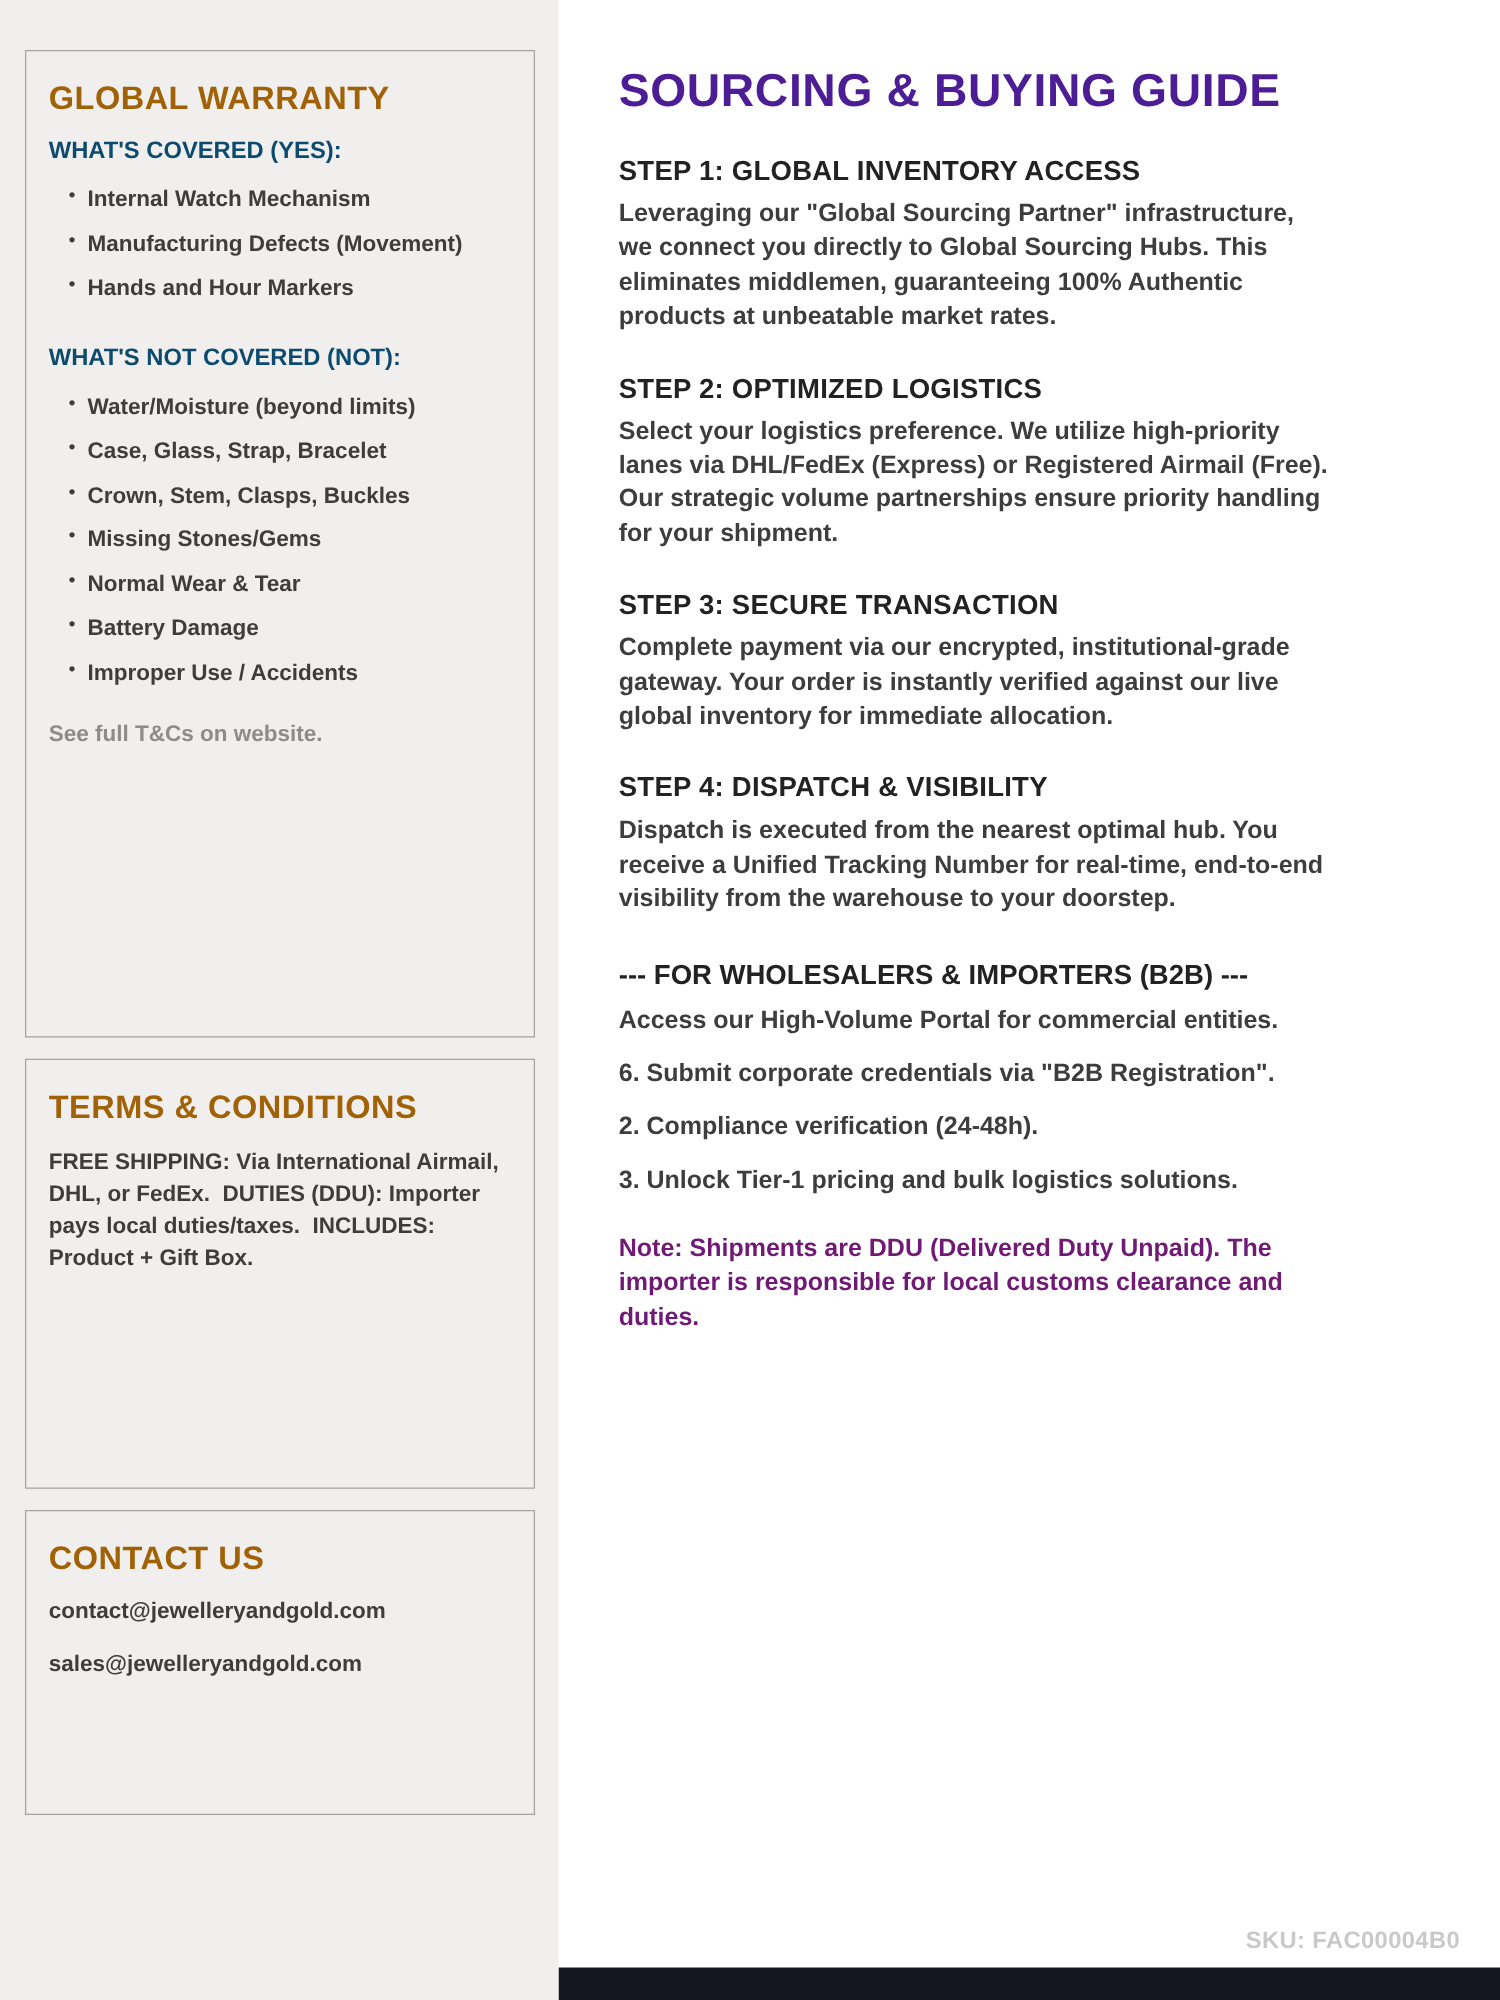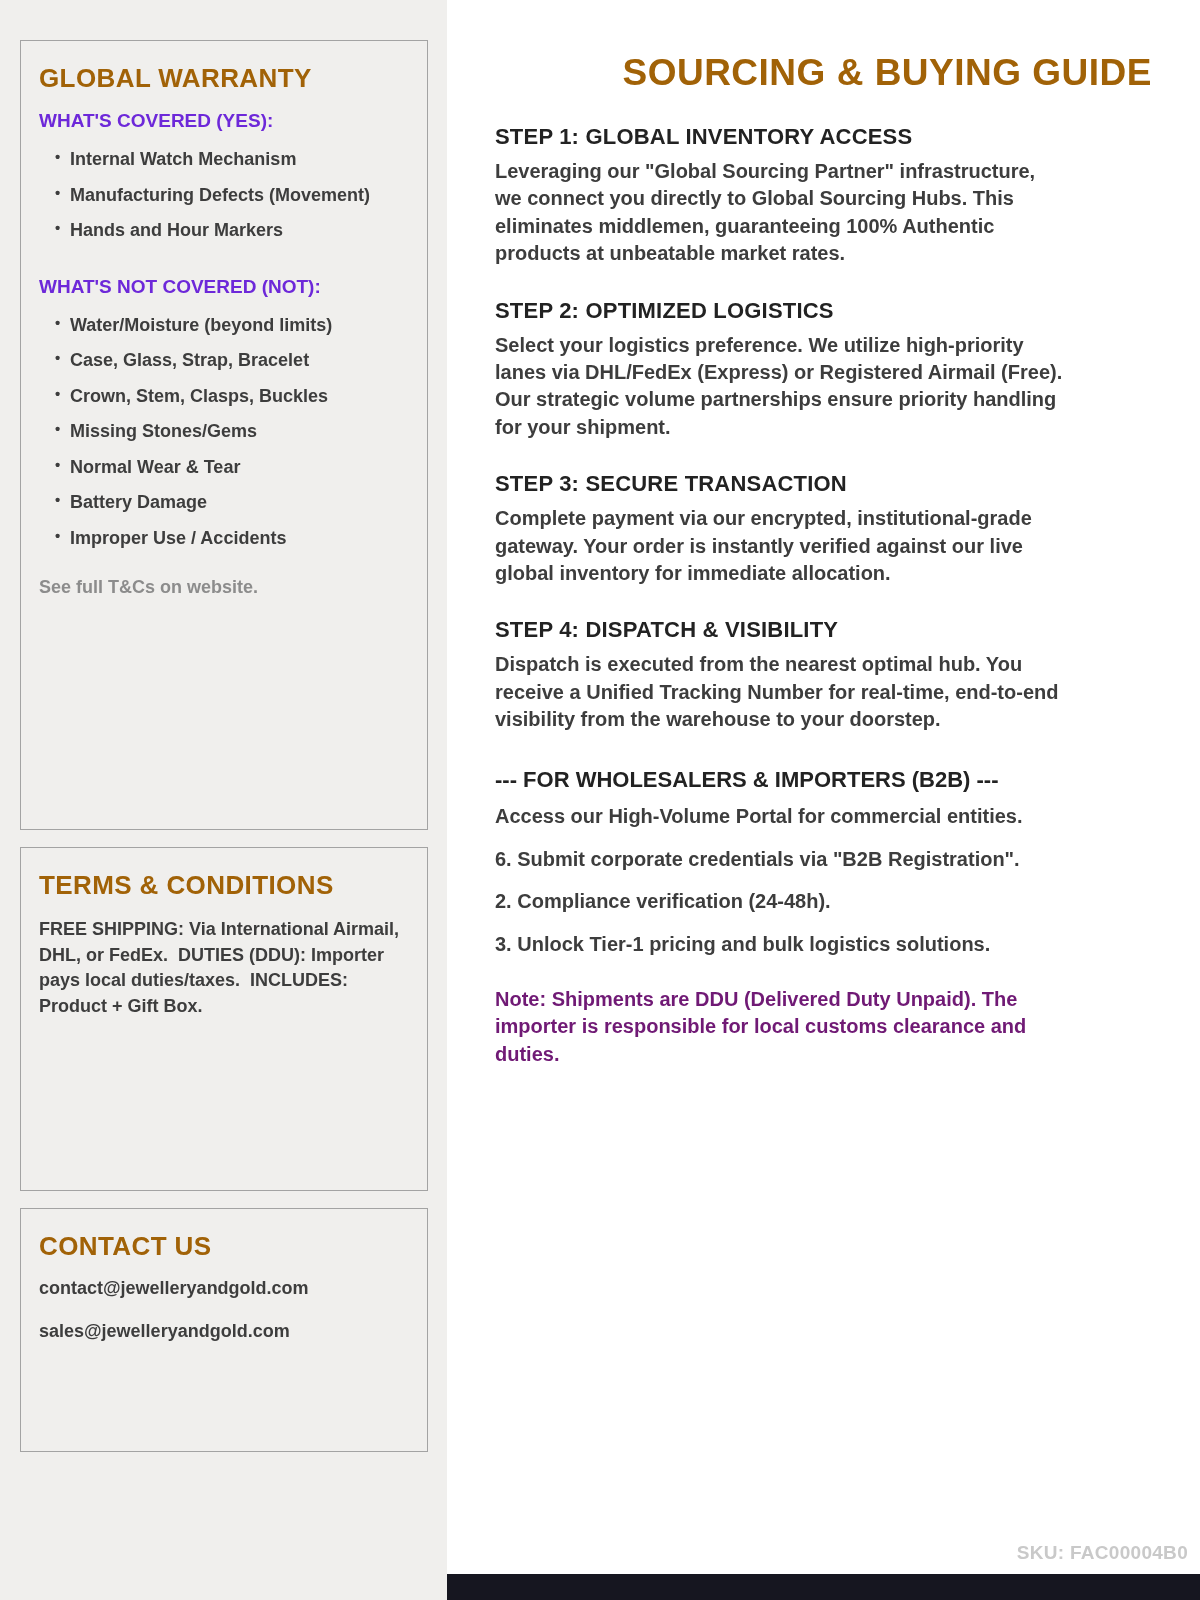--- a/index.html
+++ b/index.html
@@ -105,8 +105,8 @@
     margin: 0 0 30px 0;
     font-size: 37px;
     font-weight: 800;
-    color: #a16207;
-    text-align: right;
+    color: #4c1d95;
+    text-align: left;
     letter-spacing: 0.5px;
   }
   .step-heading {

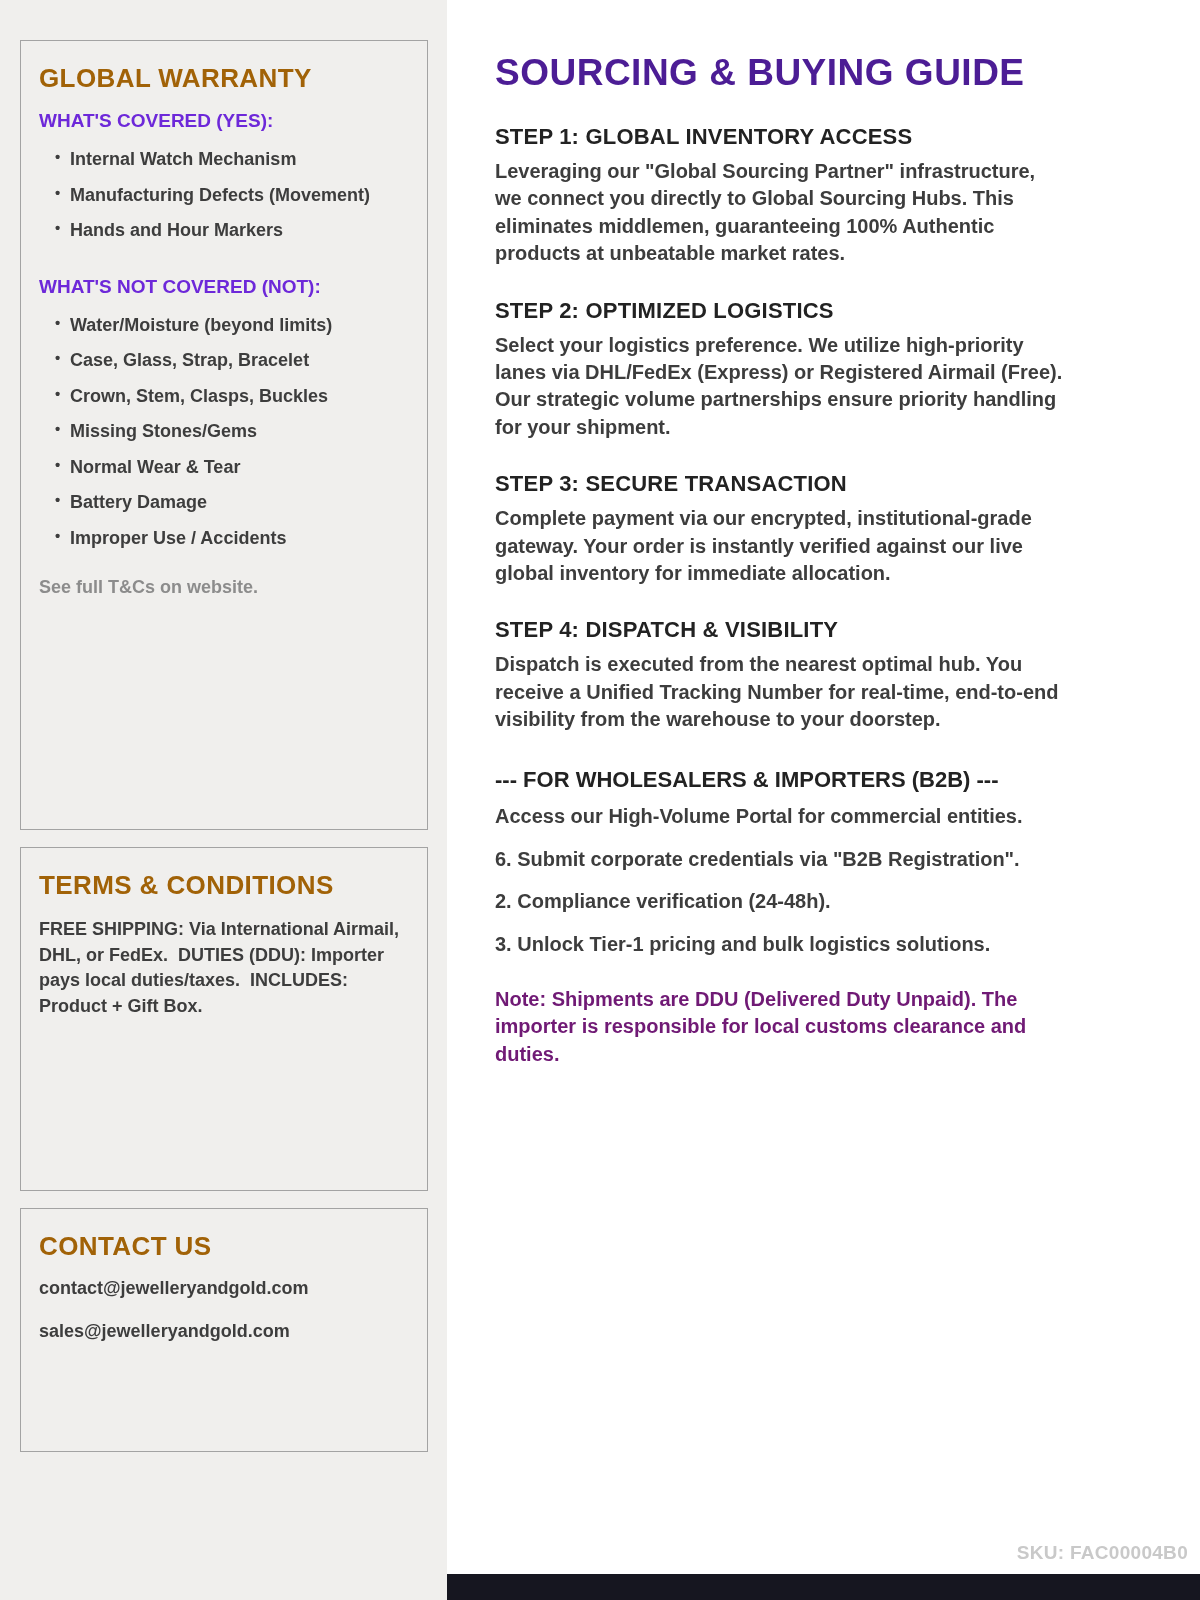--- a/index.html
+++ b/index.html
@@ -48,7 +48,7 @@
     margin: 0 0 12px 0;
     font-size: 19px;
     font-weight: 700;
-    color: #6d28d9;
+    color: #0c4a6e;
   }
   .box-subhead.second { margin-top: 34px; }
   ul.cov-list {

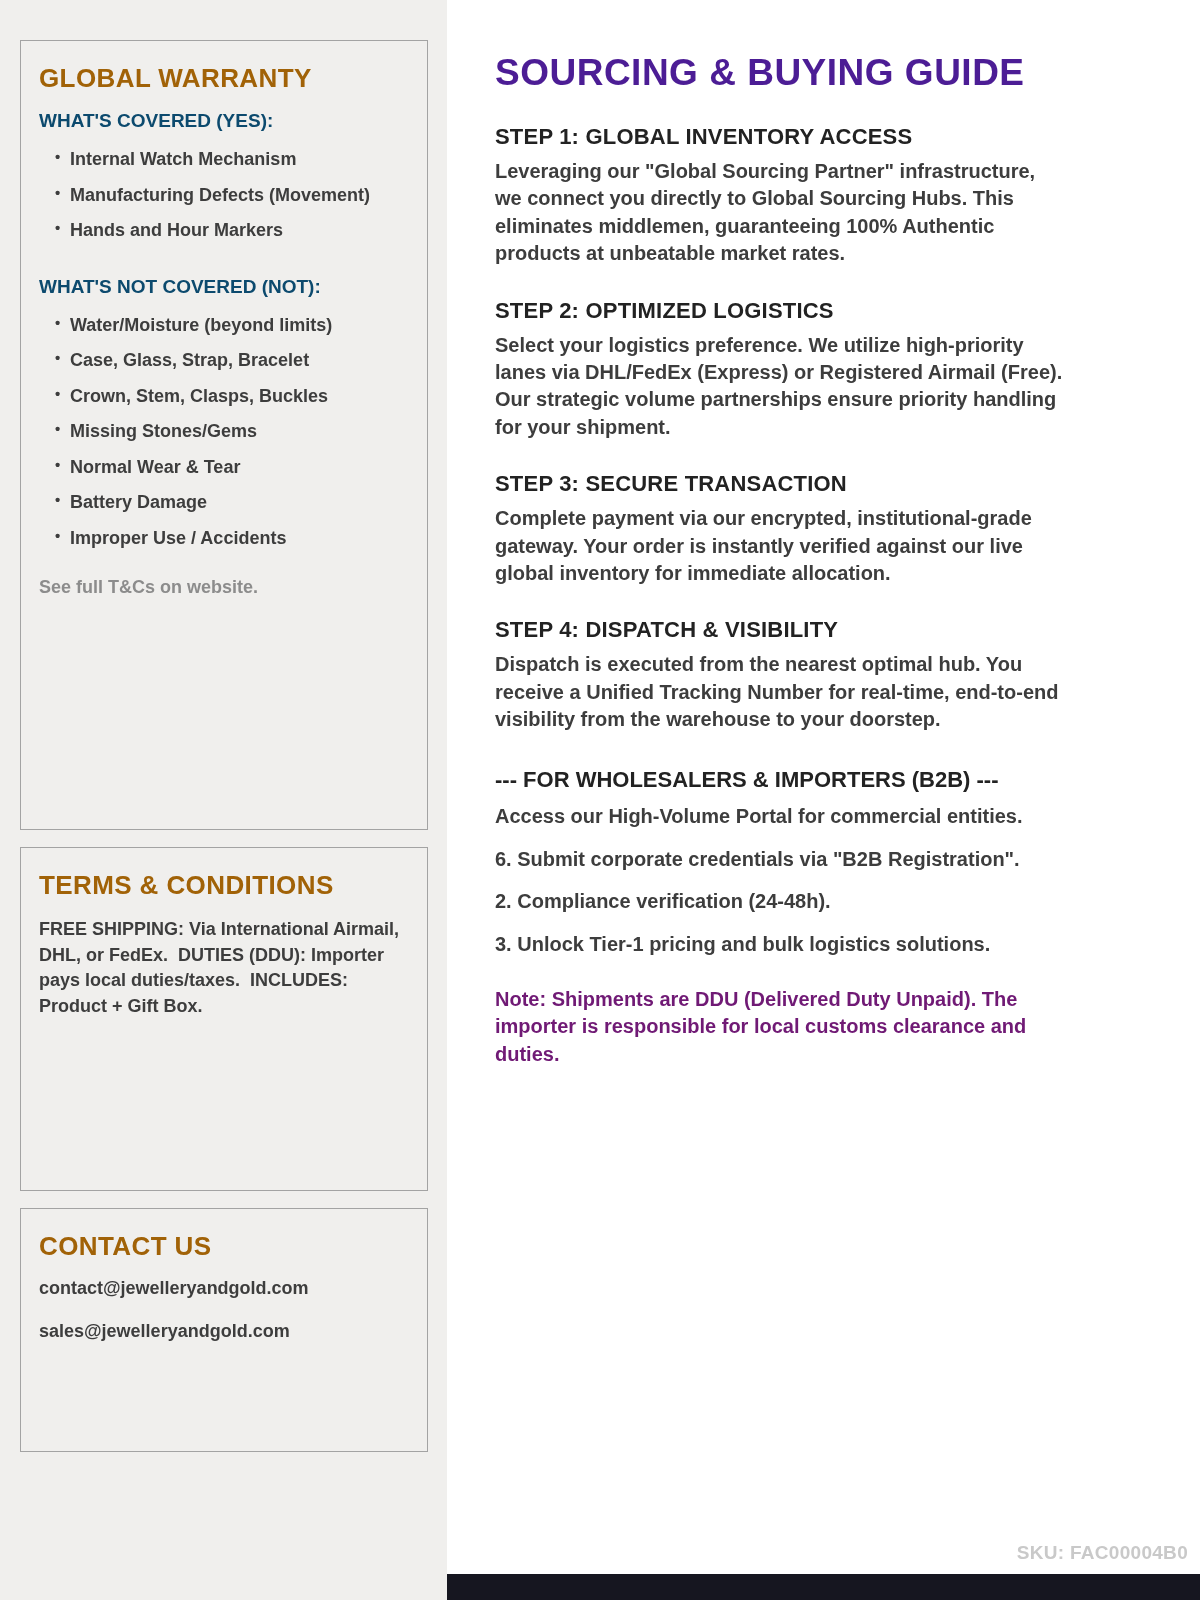--- a/index.html
+++ b/index.html
@@ -151,7 +151,7 @@
   }
   .sku {
     position: absolute;
-    right: 12px;
+    right: 32px;
     bottom: 36px;
     font-size: 19px;
     font-weight: 700;

